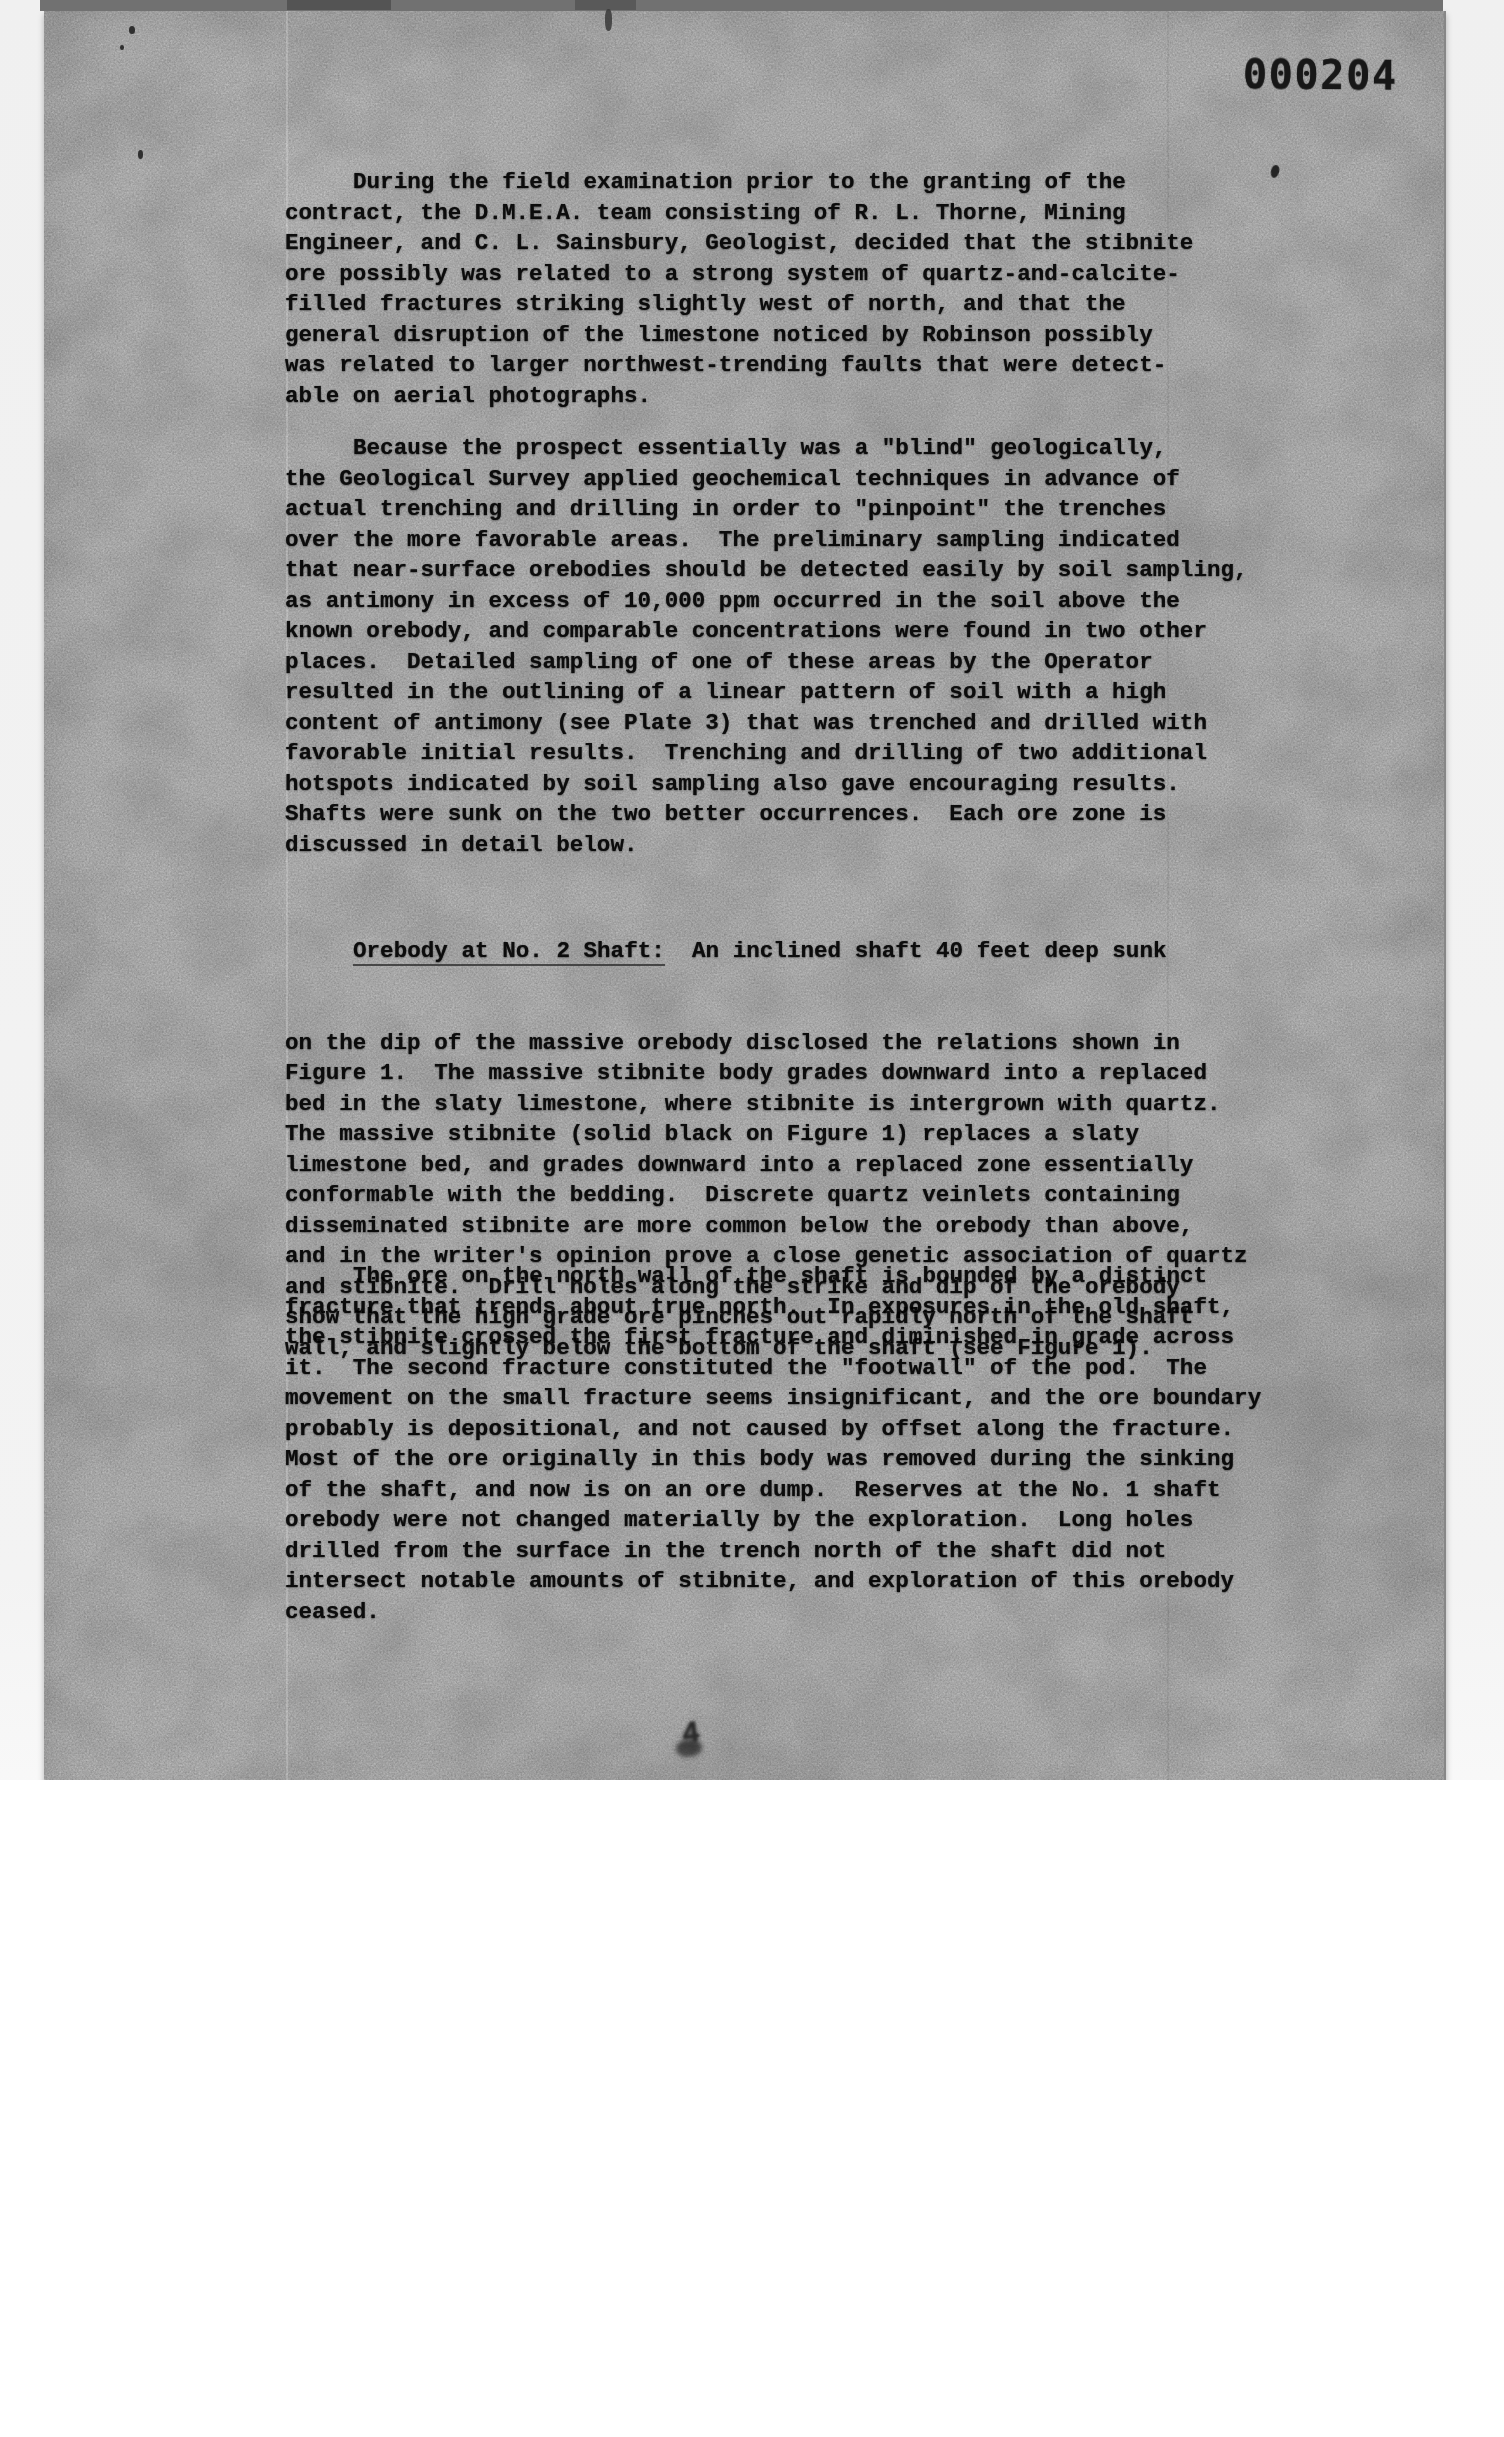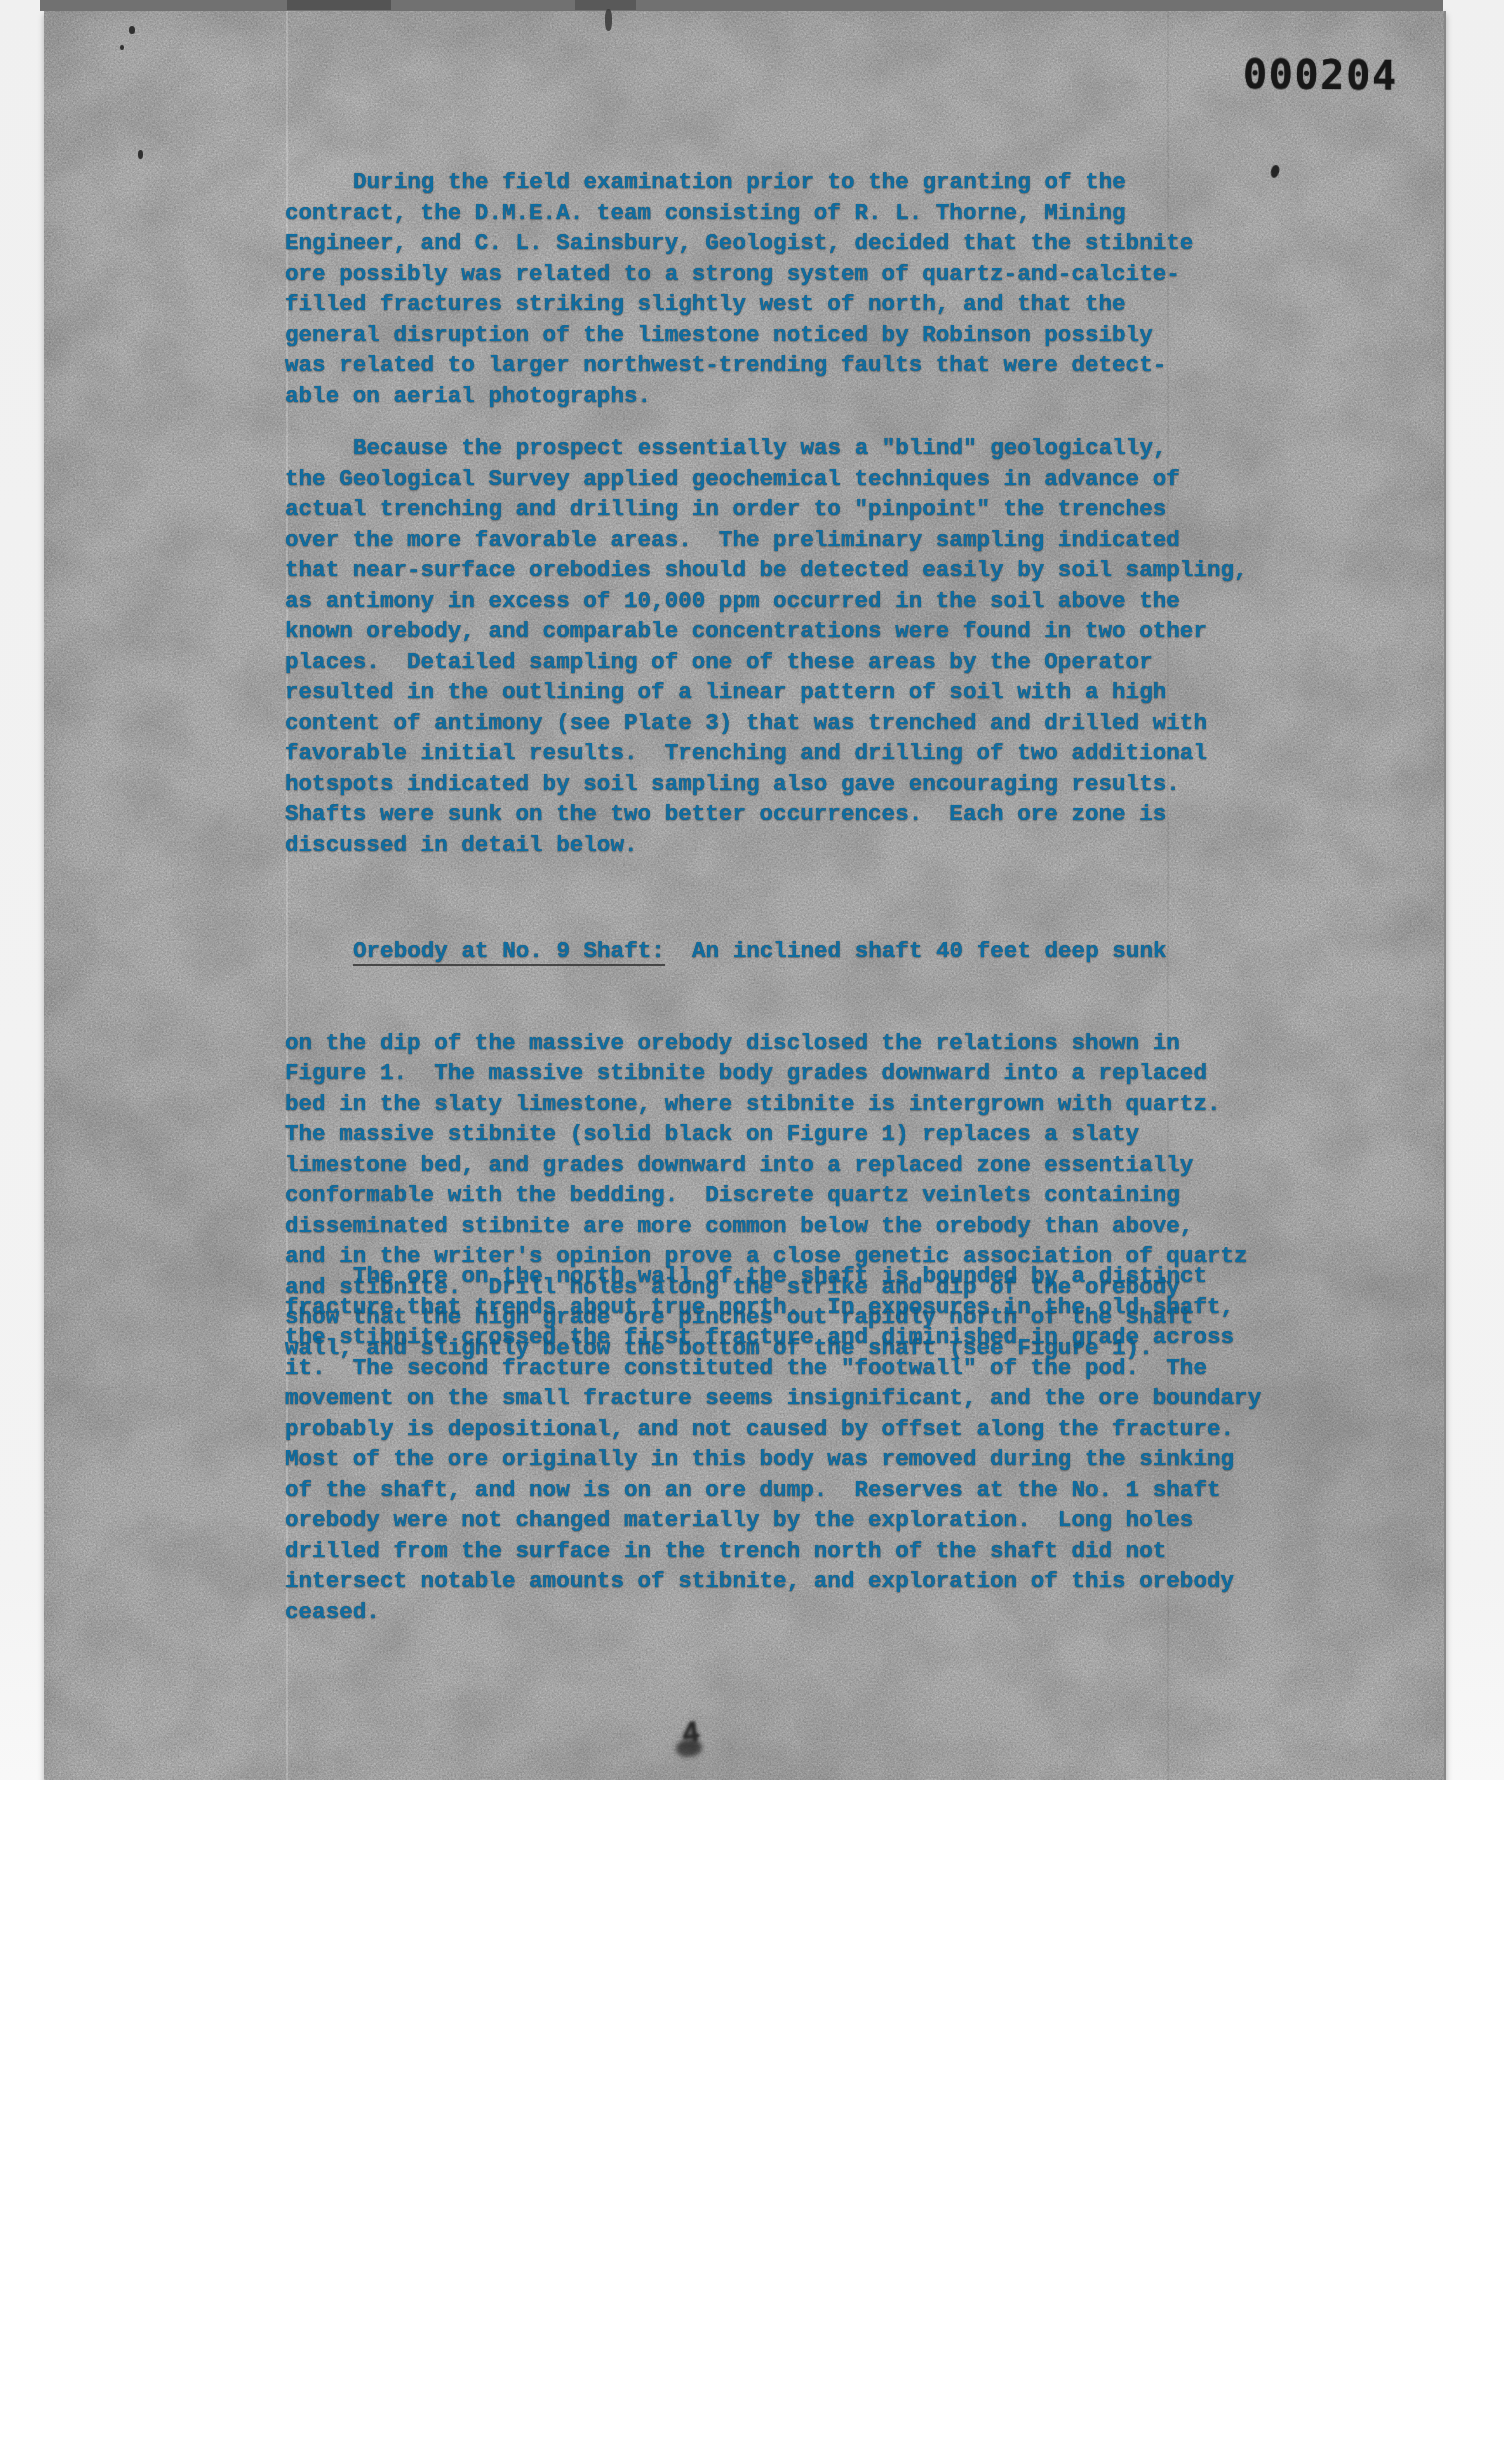--- a/index.html
+++ b/index.html
@@ -59,7 +59,7 @@
     font-size: 22.6px;
     line-height: 30.5px;
     font-weight: 700;
-    color: #0369a1;
+    color: #000000;
     letter-spacing: 0px;
     text-shadow: 0 0.9px 1.7px rgba(56,56,56,.55), 0 0 0.9px rgba(40,40,40,.9);
     filter: blur(0.4px);

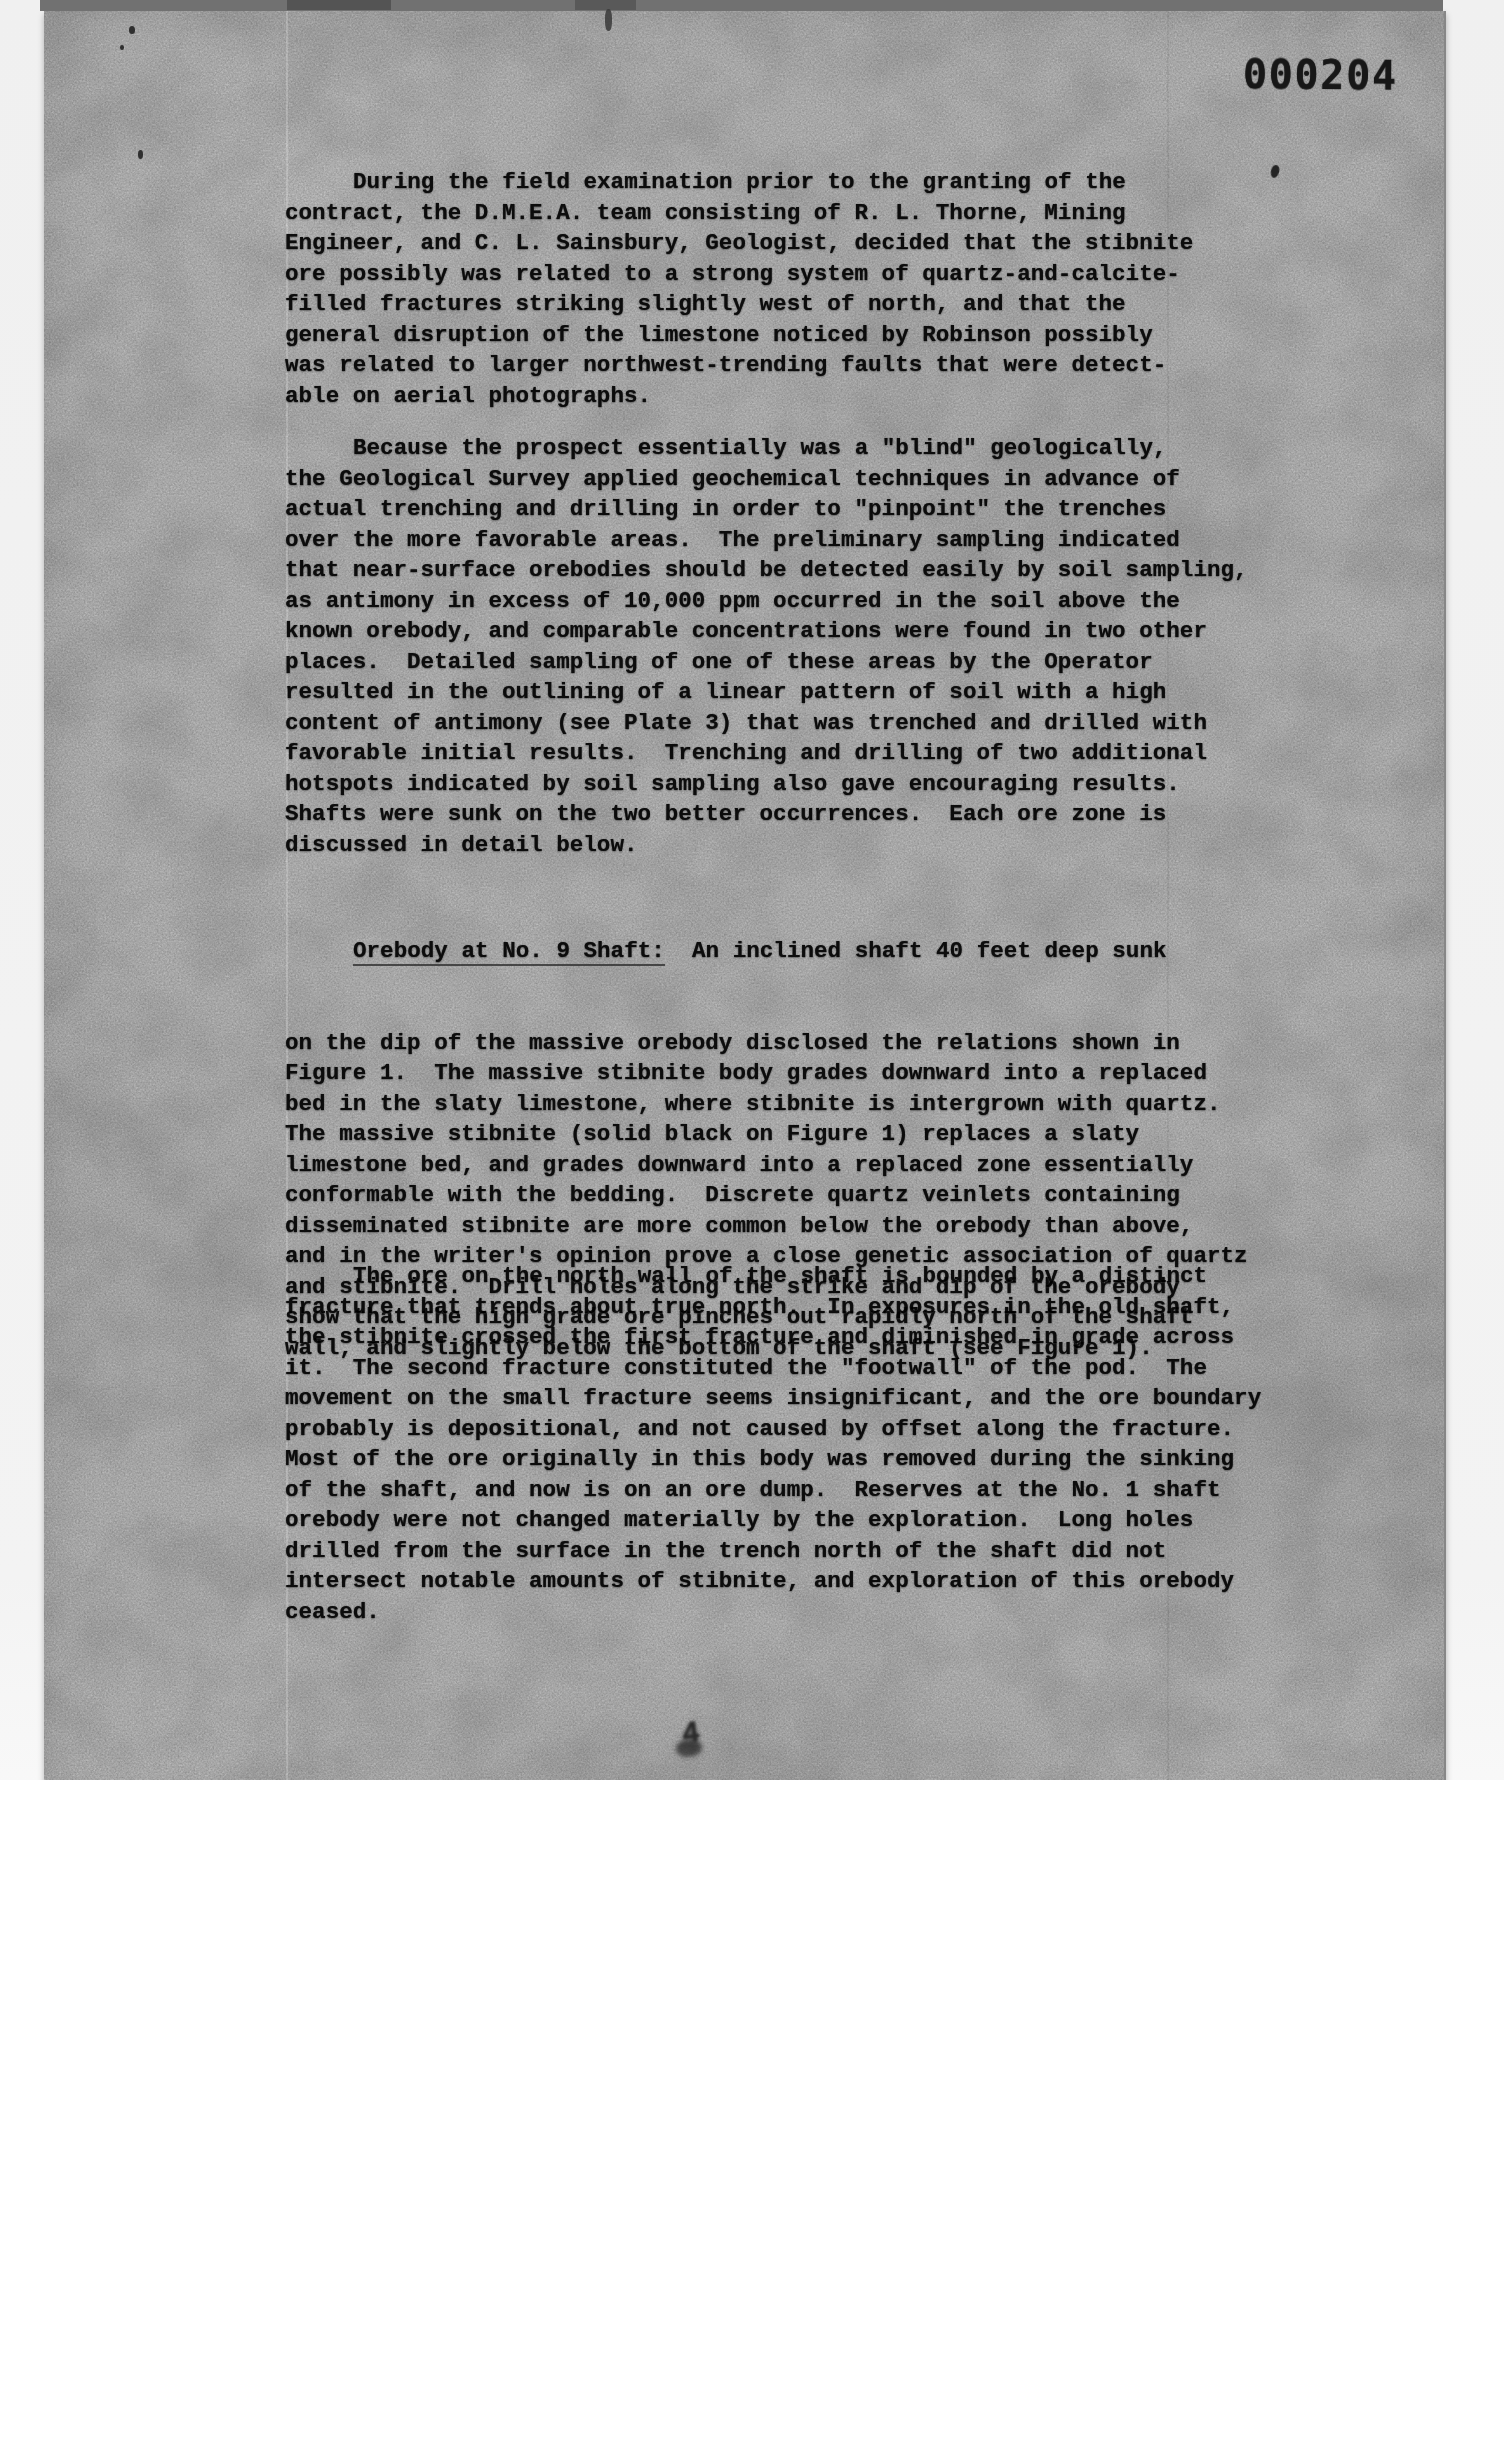--- a/index.html
+++ b/index.html
@@ -145,7 +145,7 @@
   <div class="para" style="top:433px"><div class="ln first">Because the prospect essentially was a "blind" geologically,</div><div class="ln">the Geological Survey applied geochemical techniques in advance of</div><div class="ln">actual trenching and drilling in order to "pinpoint" the trenches</div><div class="ln">over the more favorable areas.  The preliminary sampling indicated</div><div class="ln">that near-surface orebodies should be detected easily by soil sampling,</div><div class="ln">as antimony in excess of 10,000 ppm occurred in the soil above the</div><div class="ln">known orebody, and comparable concentrations were found in two other</div><div class="ln">places.  Detailed sampling of one of these areas by the Operator</div><div class="ln">resulted in the outlining of a linear pattern of soil with a high</div><div class="ln">content of antimony (see Plate 3) that was trenched and drilled with</div><div class="ln">favorable initial results.  Trenching and drilling of two additional</div><div class="ln">hotspots indicated by soil sampling also gave encouraging results.</div><div class="ln">Shafts were sunk on the two better occurrences.  Each ore zone is</div><div class="ln">discussed in detail below.</div></div>
 
   <div class="para" style="top:875px">
-    <div class="ln first"><span class="u">Orebody at No. 9 Shaft:</span><span>  An inclined shaft 40 feet deep sunk</span></div>
+    <div class="ln first"><span class="u">Orebody at No. 2 Shaft:</span><span>  An inclined shaft 40 feet deep sunk</span></div>
   <div class="ln">on the dip of the massive orebody disclosed the relations shown in</div><div class="ln">Figure 1.  The massive stibnite body grades downward into a replaced</div><div class="ln">bed in the slaty limestone, where stibnite is intergrown with quartz.</div><div class="ln">The massive stibnite (solid black on Figure 1) replaces a slaty</div><div class="ln">limestone bed, and grades downward into a replaced zone essentially</div><div class="ln">conformable with the bedding.  Discrete quartz veinlets containing</div><div class="ln">disseminated stibnite are more common below the orebody than above,</div><div class="ln">and in the writer's opinion prove a close genetic association of quartz</div><div class="ln">and stibnite.  Drill holes along the strike and dip of the orebody</div><div class="ln">show that the high grade ore pinches out rapidly north of the shaft</div><div class="ln">wall, and slightly below the bottom of the shaft (see Figure 1).</div></div>
 
   <div class="para" style="top:1261px"><div class="ln first">The ore on the north wall of the shaft is bounded by a distinct</div><div class="ln">fracture that trends about true north.  In exposures in the old shaft,</div><div class="ln">the stibnite crossed the first fracture and diminished in grade across</div><div class="ln">it.  The second fracture constituted the "footwall" of the pod.  The</div><div class="ln">movement on the small fracture seems insignificant, and the ore boundary</div><div class="ln">probably is depositional, and not caused by offset along the fracture.</div><div class="ln">Most of the ore originally in this body was removed during the sinking</div><div class="ln">of the shaft, and now is on an ore dump.  Reserves at the No. 1 shaft</div><div class="ln">orebody were not changed materially by the exploration.  Long holes</div><div class="ln">drilled from the surface in the trench north of the shaft did not</div><div class="ln">intersect notable amounts of stibnite, and exploration of this orebody</div><div class="ln">ceased.</div></div>

